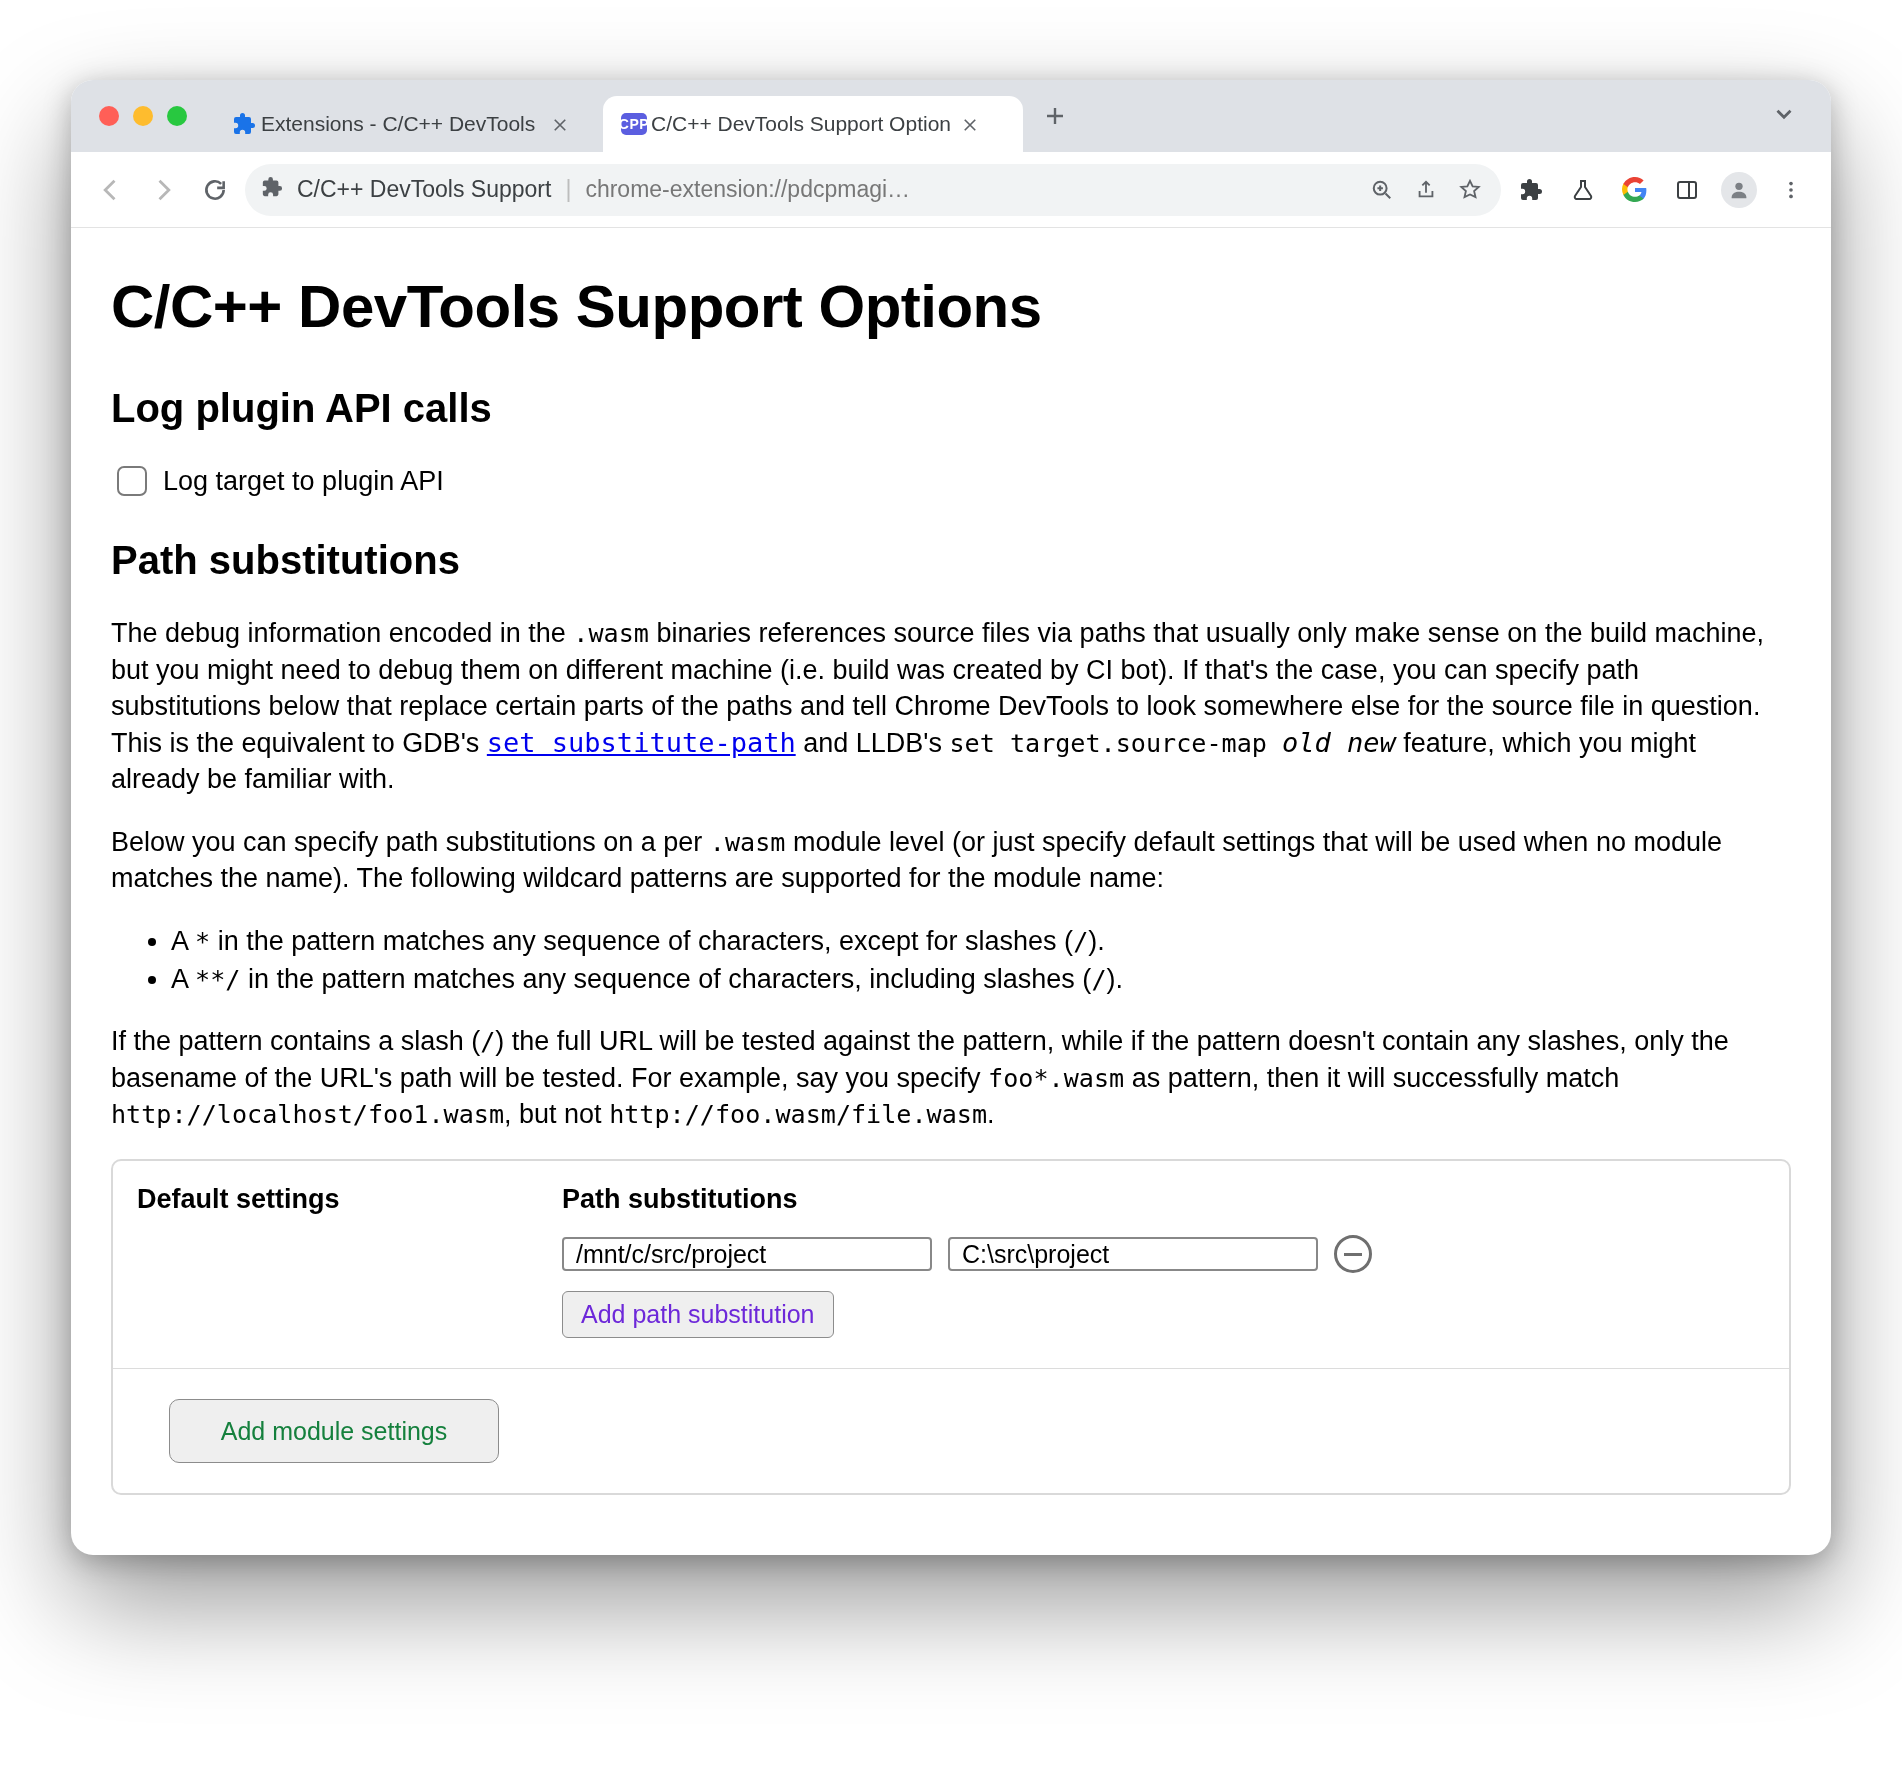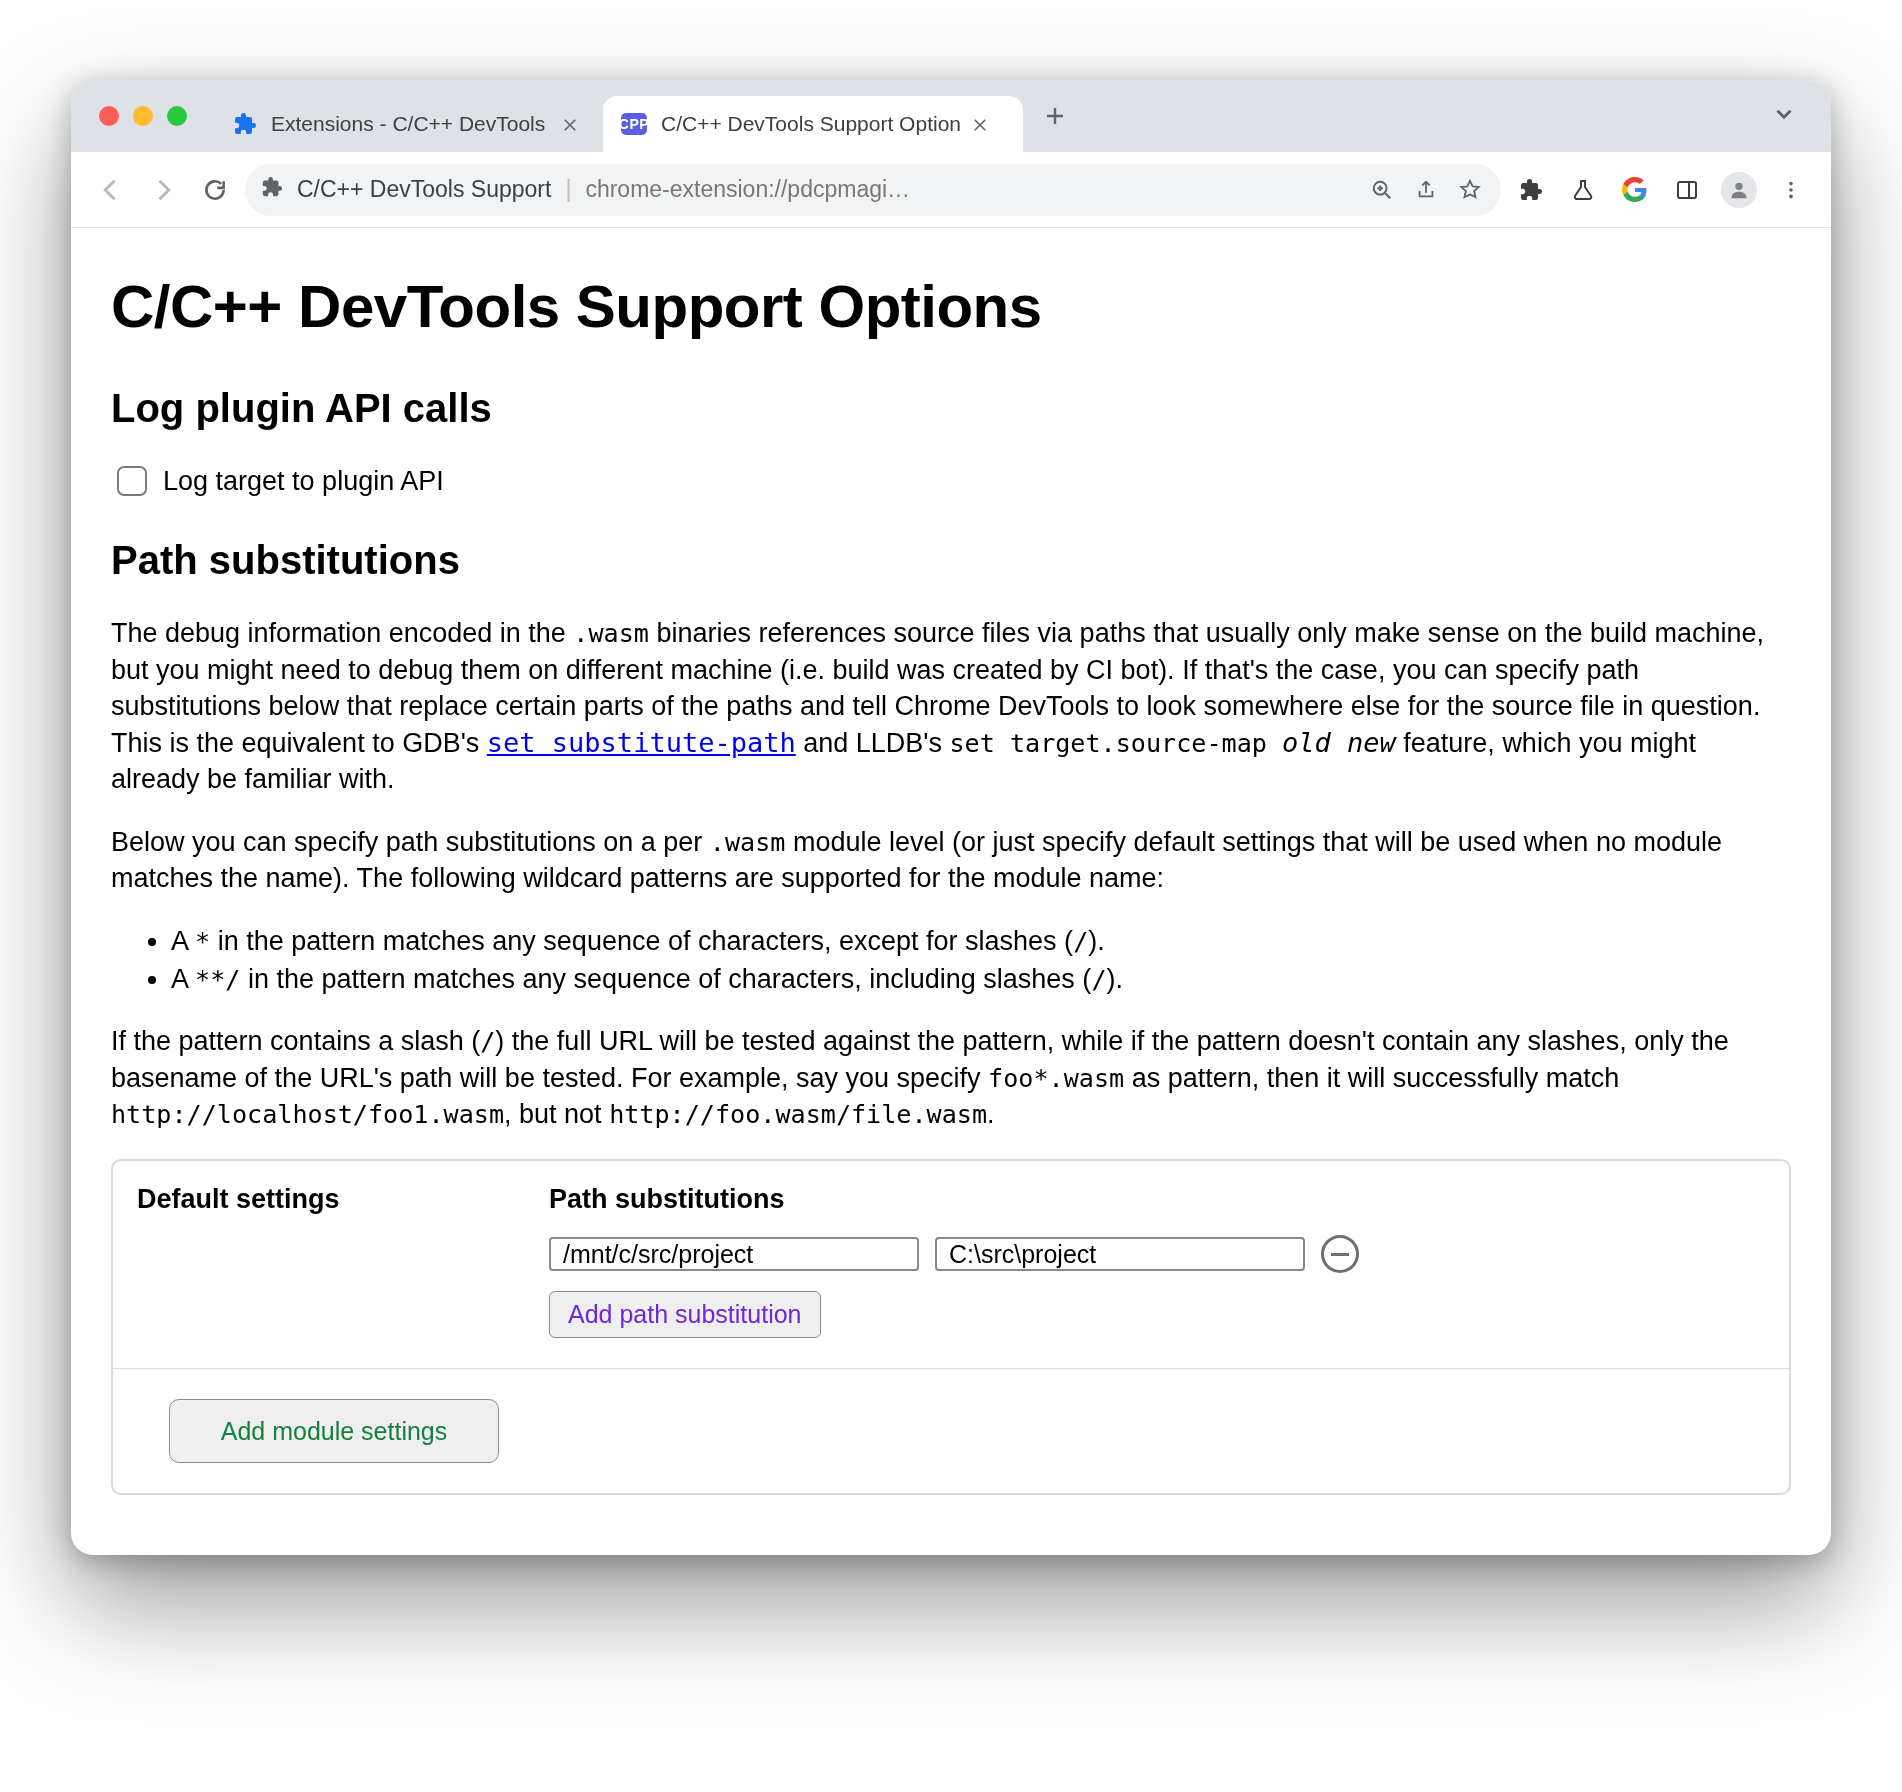--- a/index.html
+++ b/index.html
@@ -56,7 +56,7 @@
     min-width: 0;
     position: relative;
   }
-  .tab .favicon { width: 26px; height: 26px; margin-right: 14px; display:flex; align-items:center; justify-content:flex-end; flex-shrink:0;}
+  .tab .favicon { width: 26px; height: 26px; margin-right: 4px; display:flex; align-items:center; justify-content:center; flex-shrink:0;}
   .tab .title { white-space: nowrap; overflow: hidden; text-overflow: clip; }
   .tab.inactive { width: 390px; }
   .tab.inactive .title { max-width: 280px; }

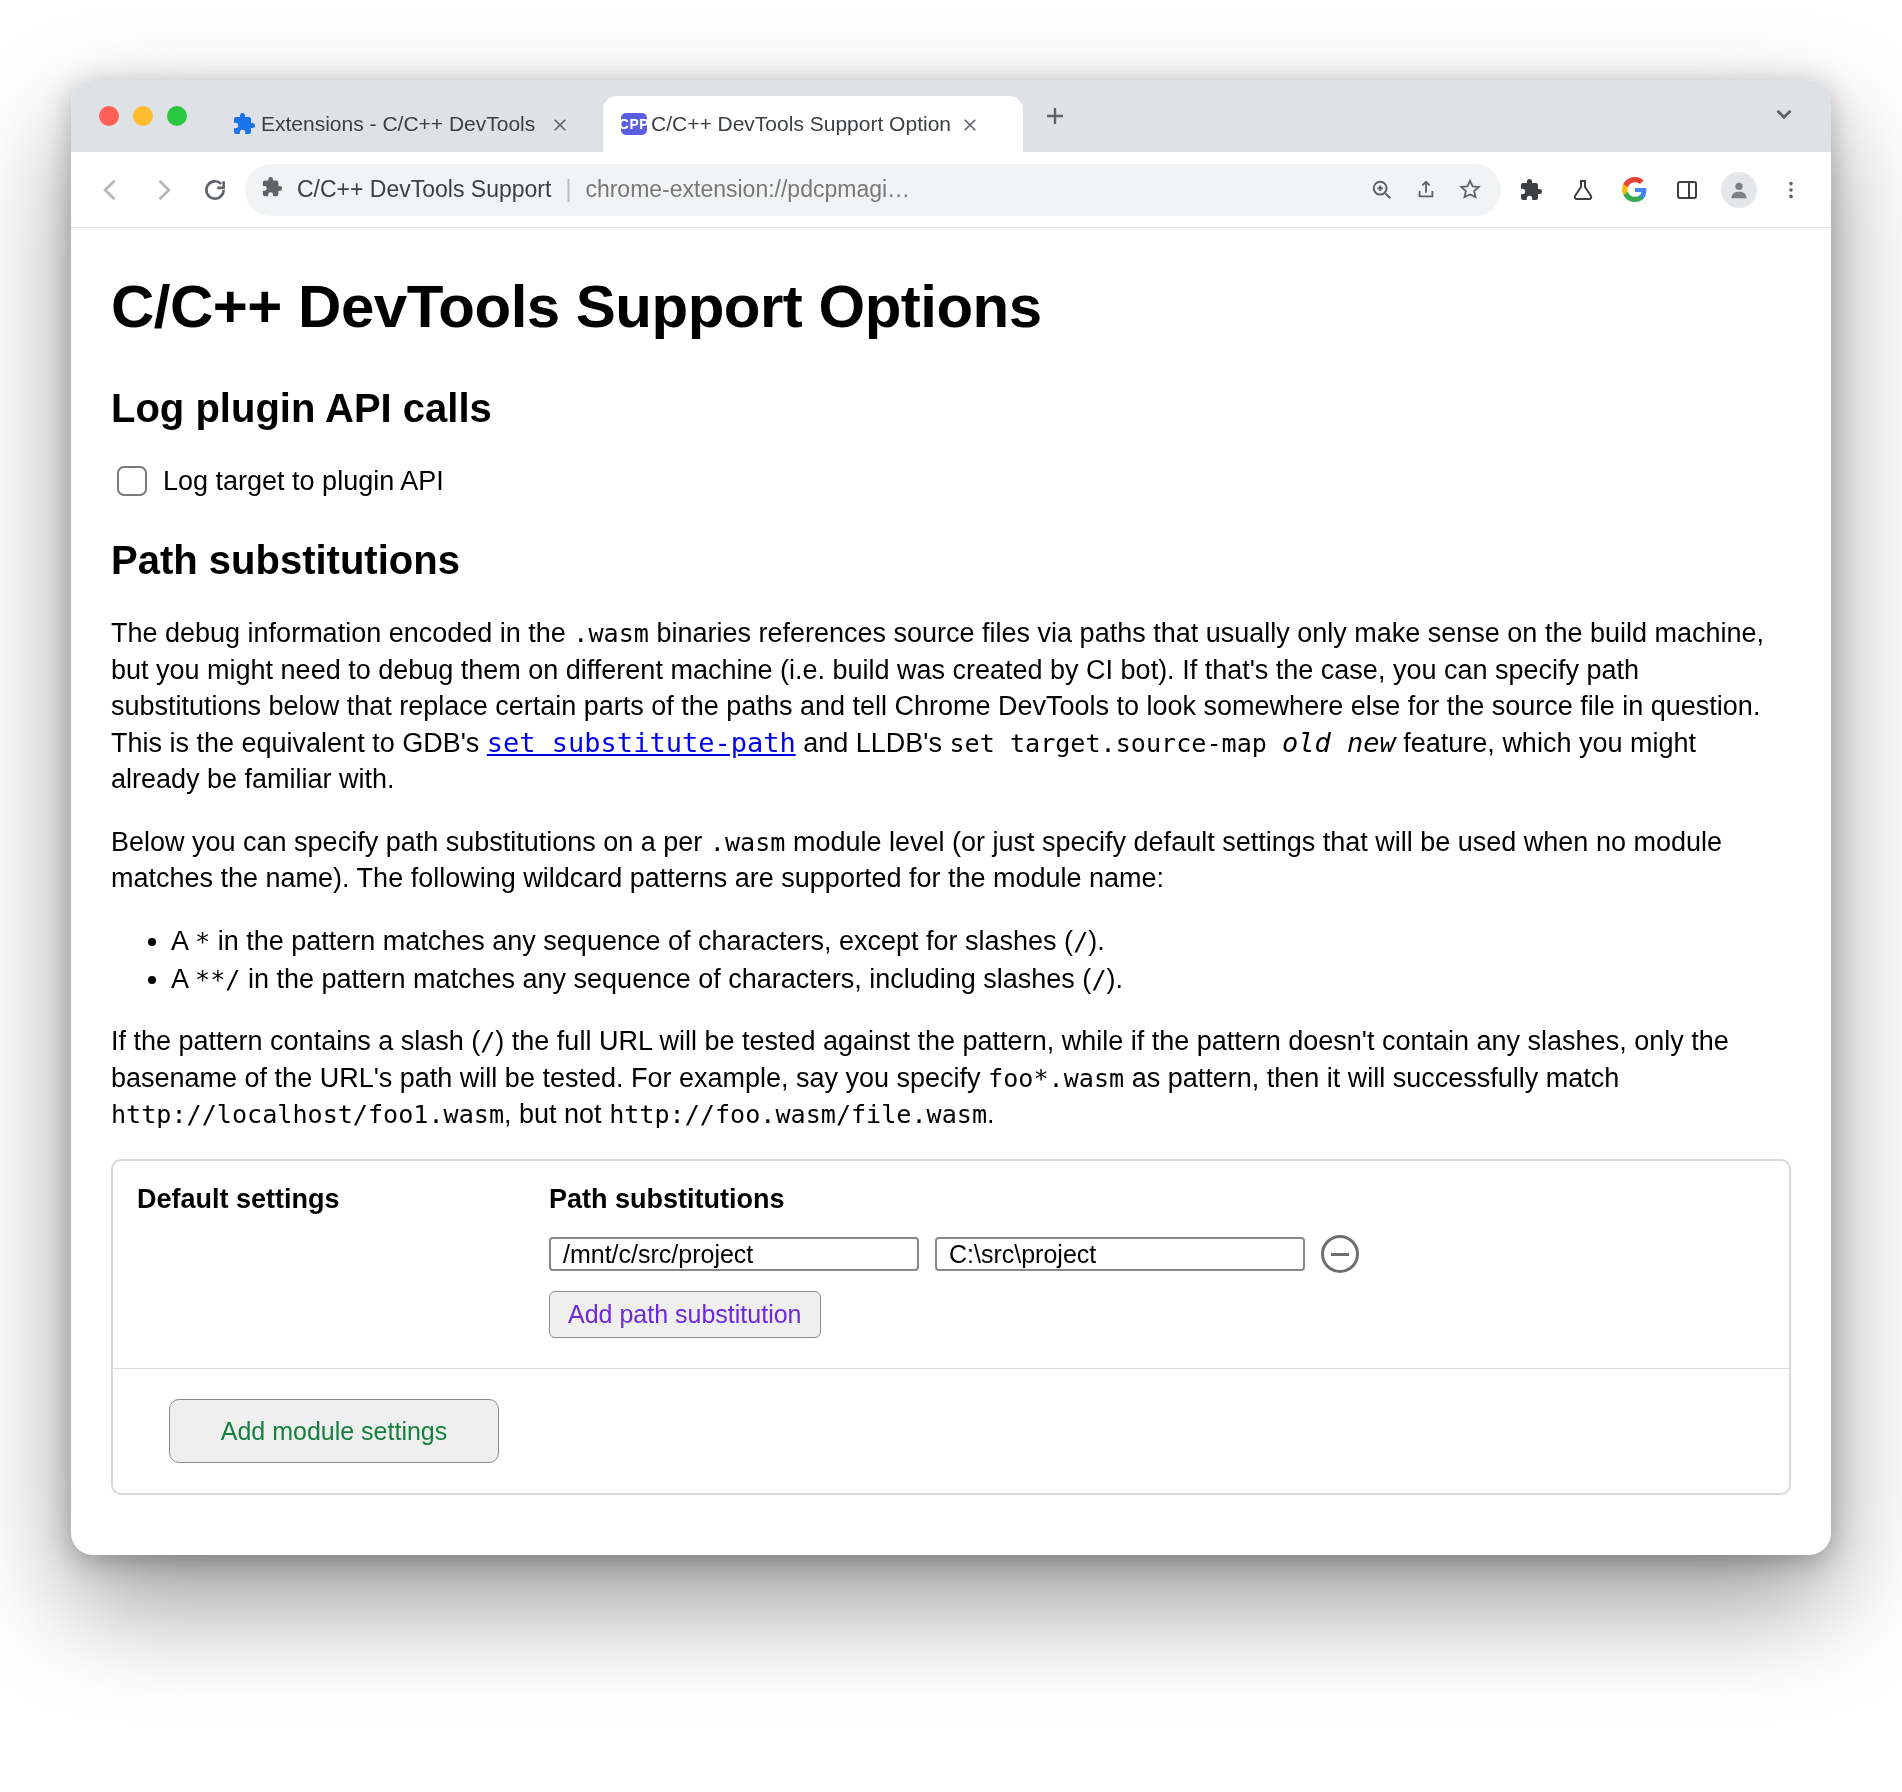--- a/index.html
+++ b/index.html
@@ -145,7 +145,7 @@
     border-radius: 10px;
     padding: 20px 24px 30px 24px;
   }
-  .settings-columns { display:flex; gap: 12px; }
+  .settings-columns { display:flex; gap: 25px; }
   .col-default { width: 400px; flex-shrink:0; }
   .col-subs { flex:1; }
   .col-head { font-weight:700; font-size:27px; margin-bottom: 18px; }

